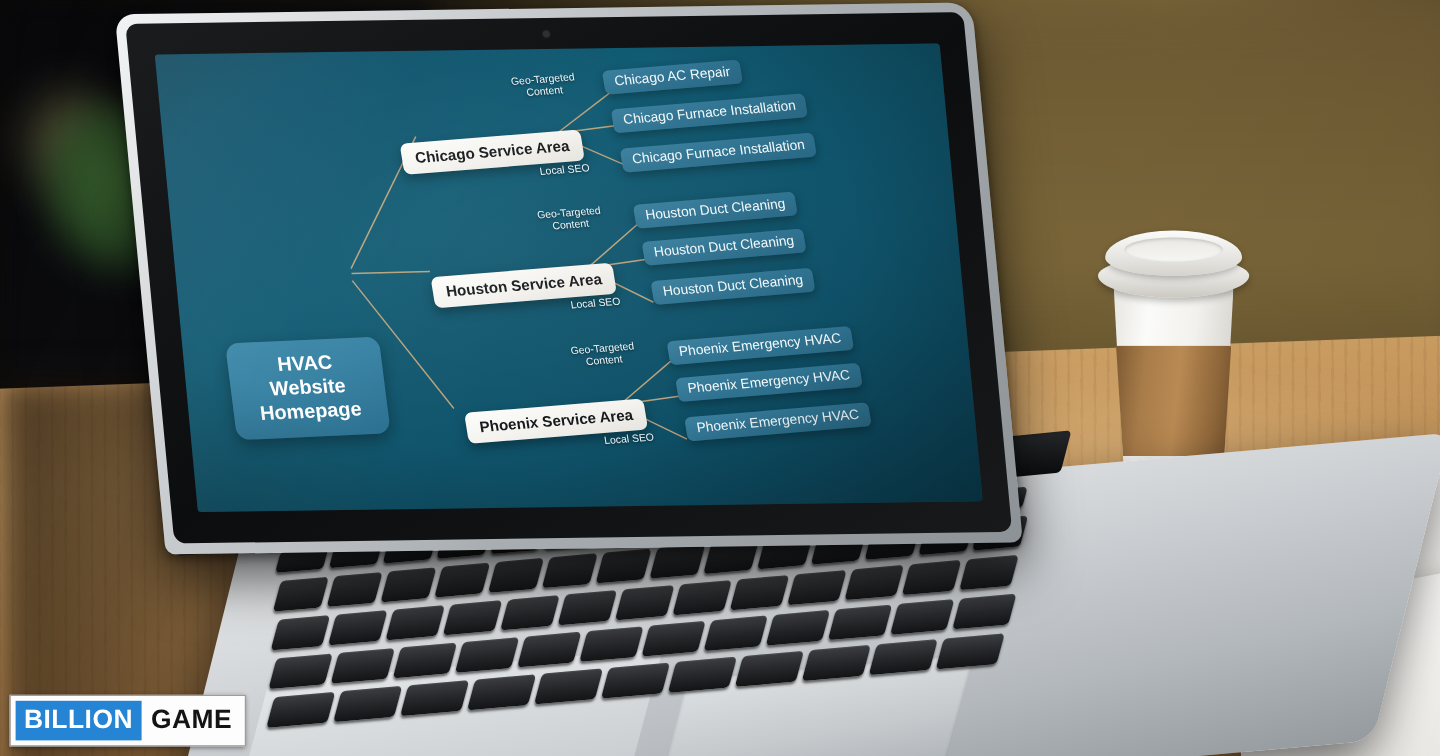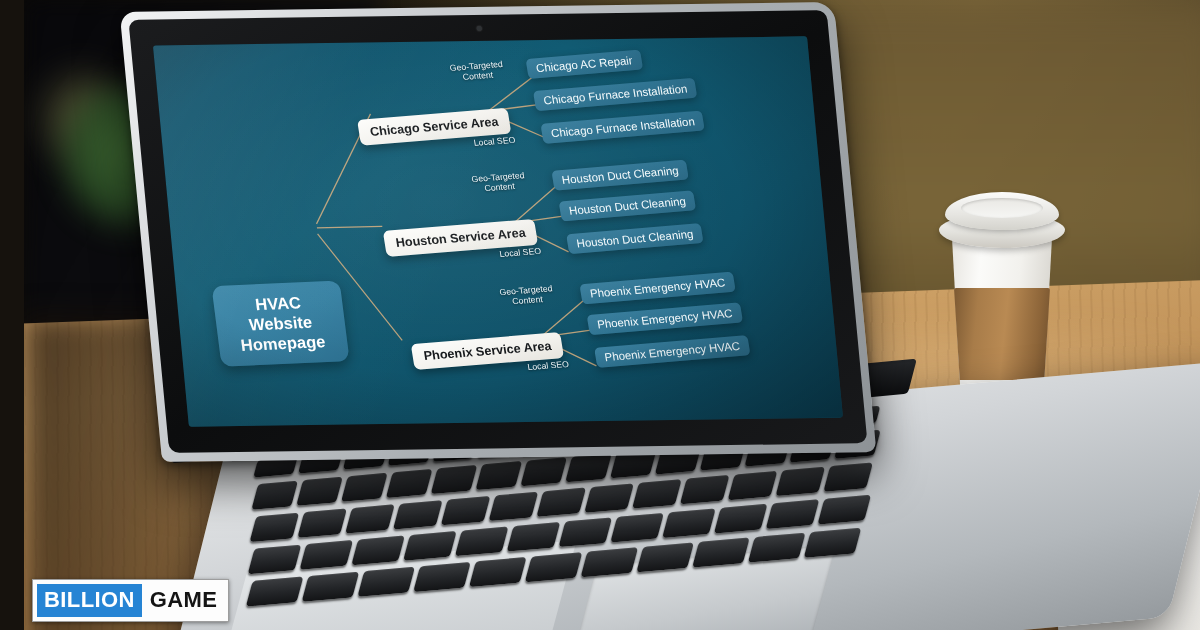--- a/index.html
+++ b/index.html
@@ -12,7 +12,7 @@
   }
 
   
-  #scene { position:absolute; inset:0; overflow:hidden;margin-left:24px; }
+  #scene { position:absolute; inset:0; overflow:hidden; }
 
   
   .bg-base {

